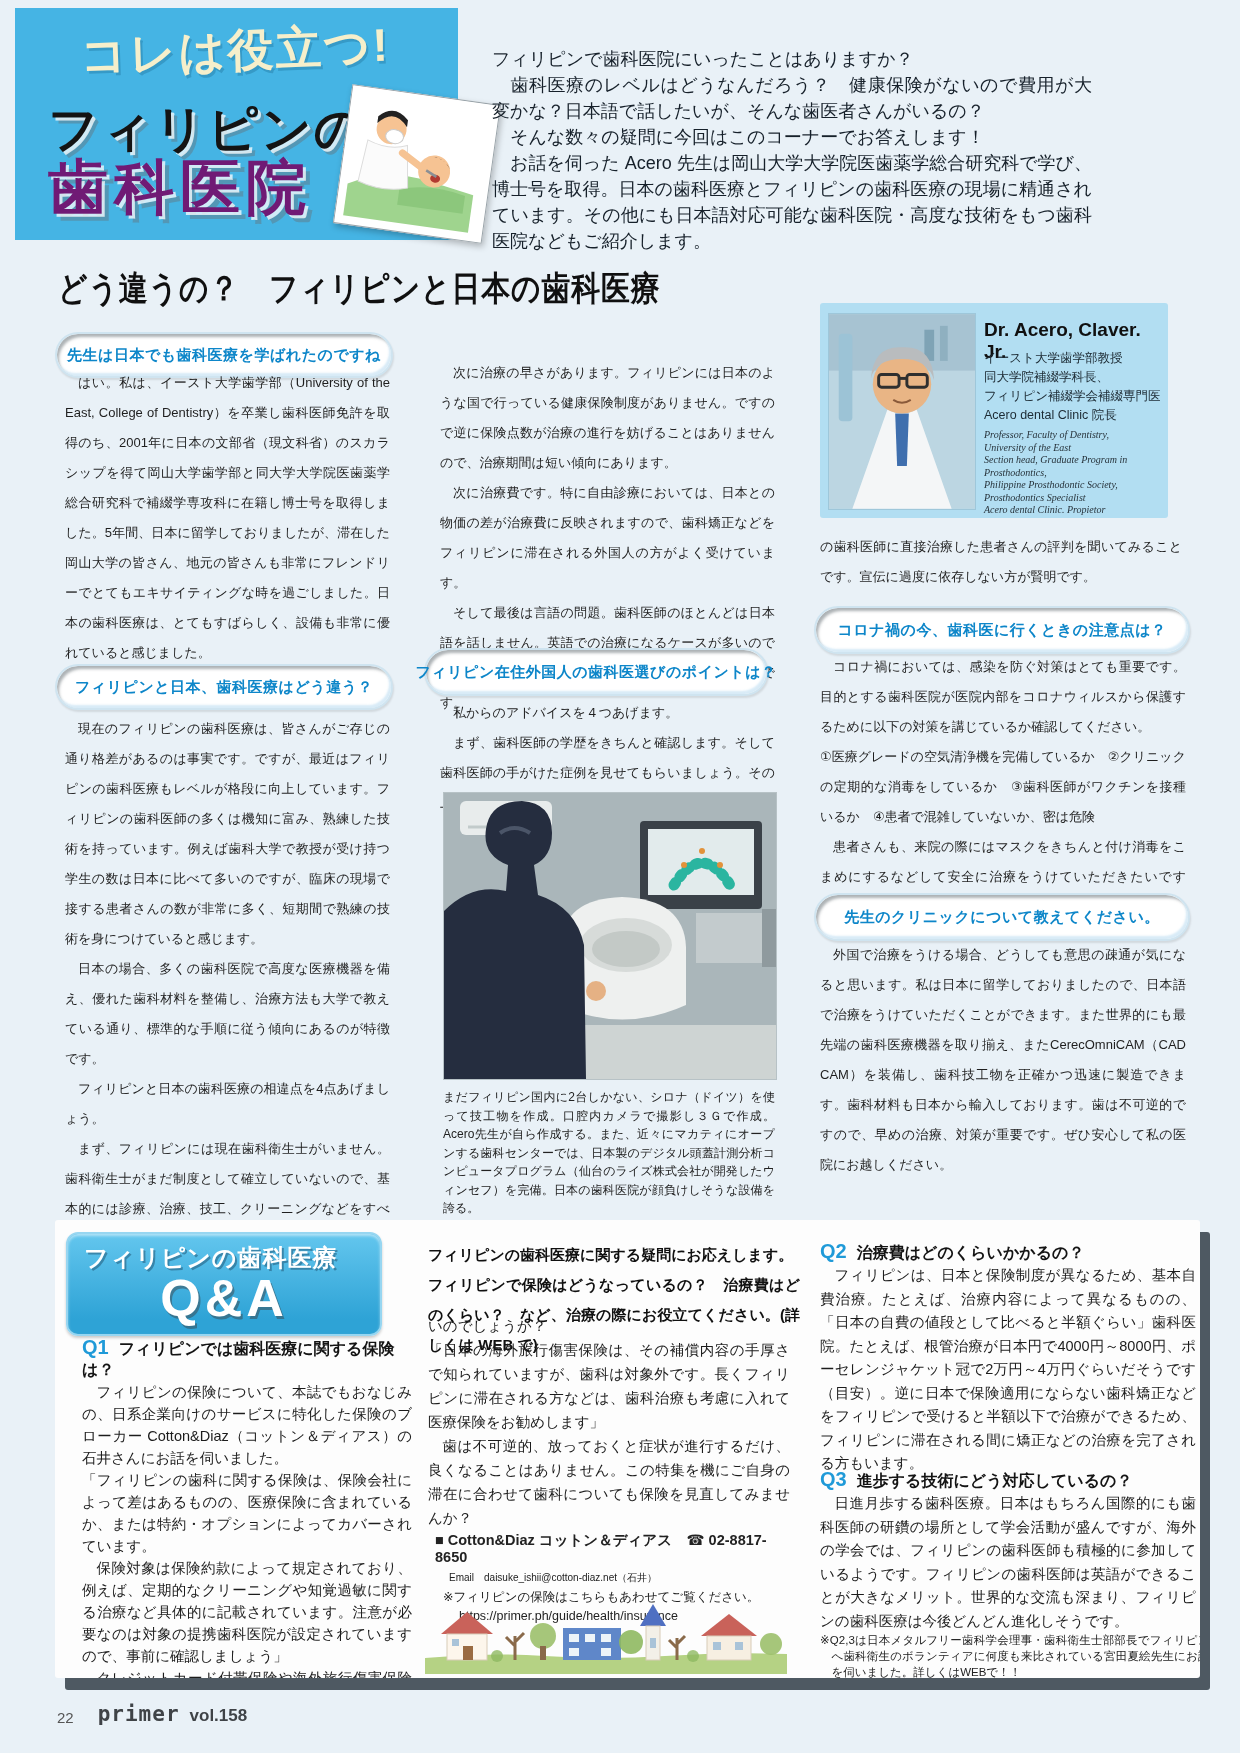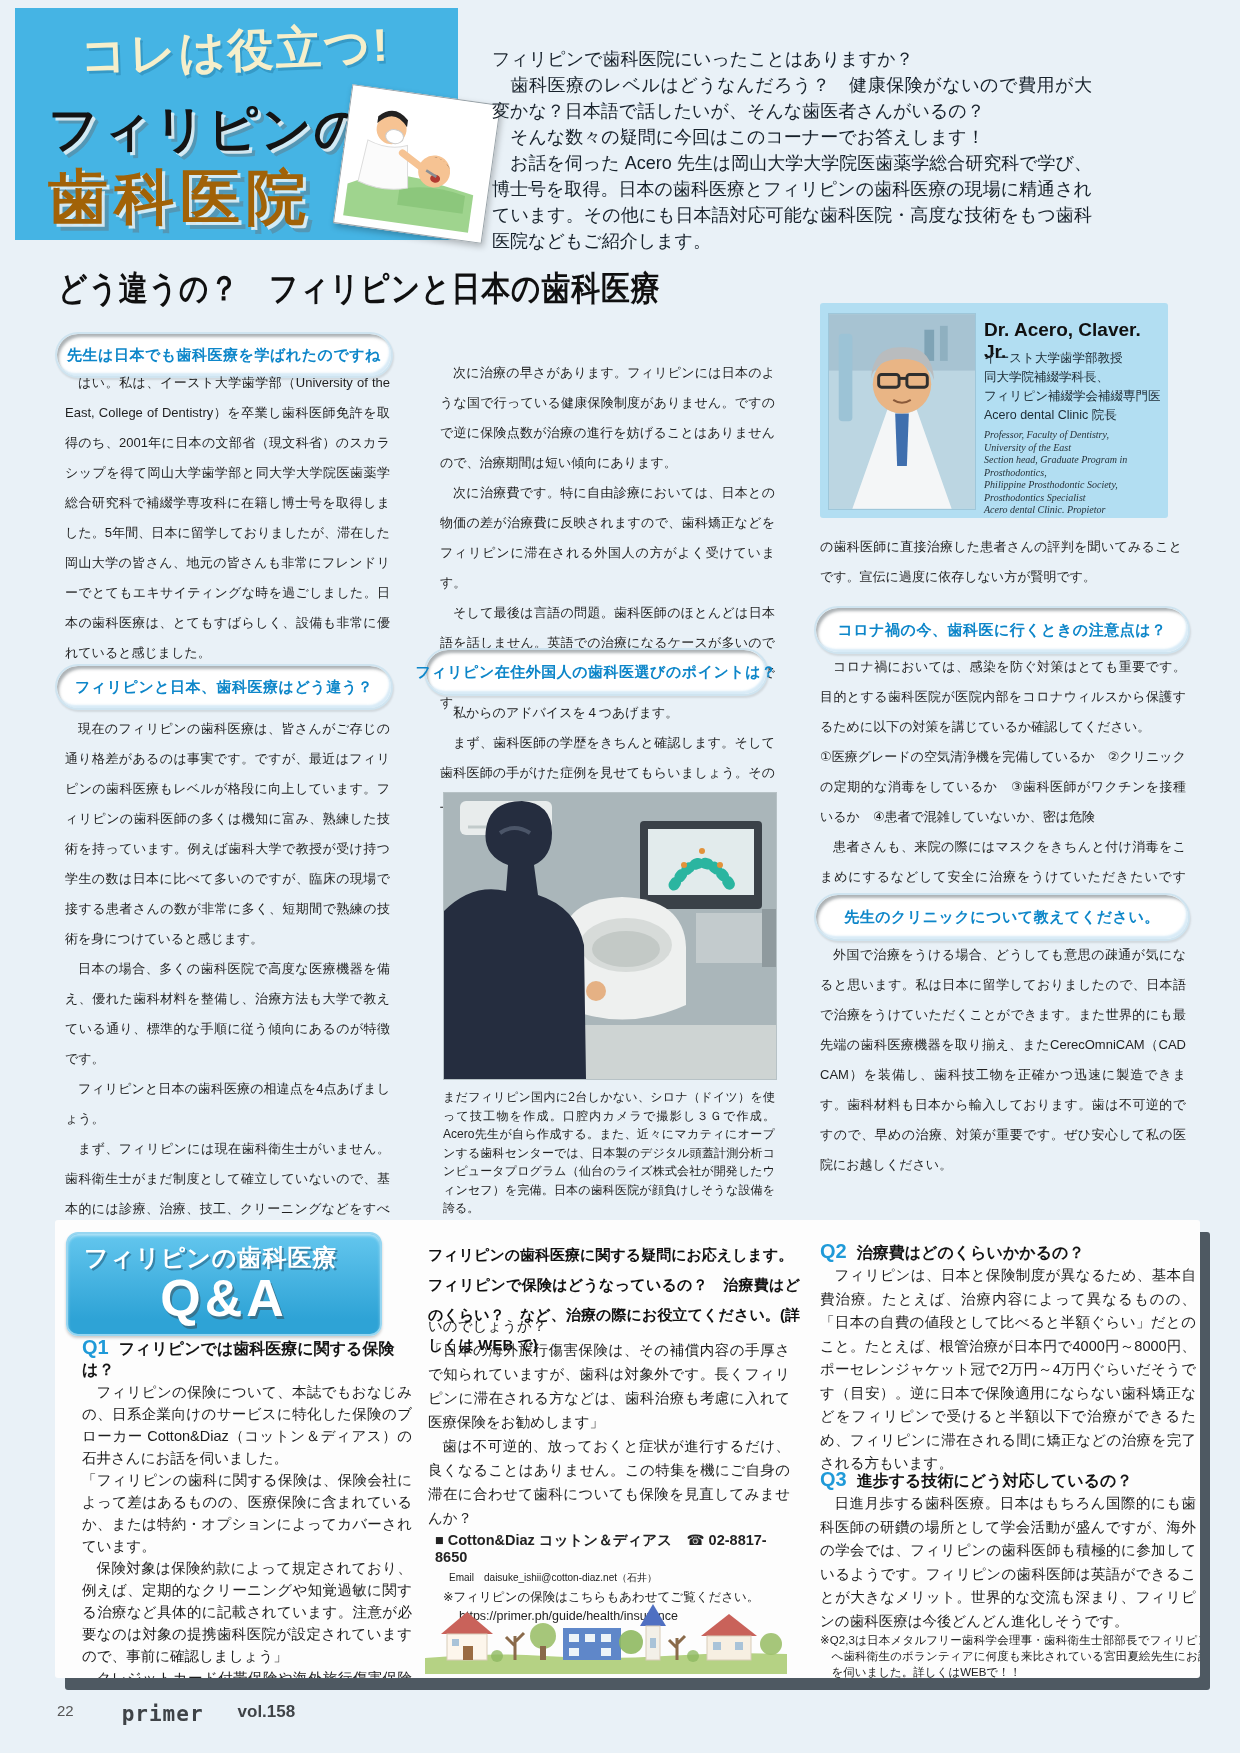--- a/index.html
+++ b/index.html
@@ -14,7 +14,7 @@
              text-shadow:2px 3px 0 rgba(25,105,145,.35);}
   .hdr-t1{left:48px;top:96px;font-size:50px;font-weight:900;color:#141414;letter-spacing:2px;
           text-shadow:3px 3px 0 rgba(255,255,255,.75),6px 6px 0 rgba(100,115,125,.45);}
-  .hdr-t2{left:48px;top:158px;font-size:60px;font-weight:900;color:#a16207;letter-spacing:6px;
+  .hdr-t2{left:48px;top:148px;font-size:60px;font-weight:900;color:#701a75;letter-spacing:6px;
           text-shadow:3px 3px 0 rgba(255,255,255,.75),7px 7px 0 rgba(100,115,125,.45);}
   .hdr-card{left:342px;top:94px;width:148px;height:138px;background:#fff;border:1px solid #9aa4aa;
             transform:rotate(8deg);box-shadow:2px 3px 6px rgba(0,0,0,.25);overflow:hidden;}

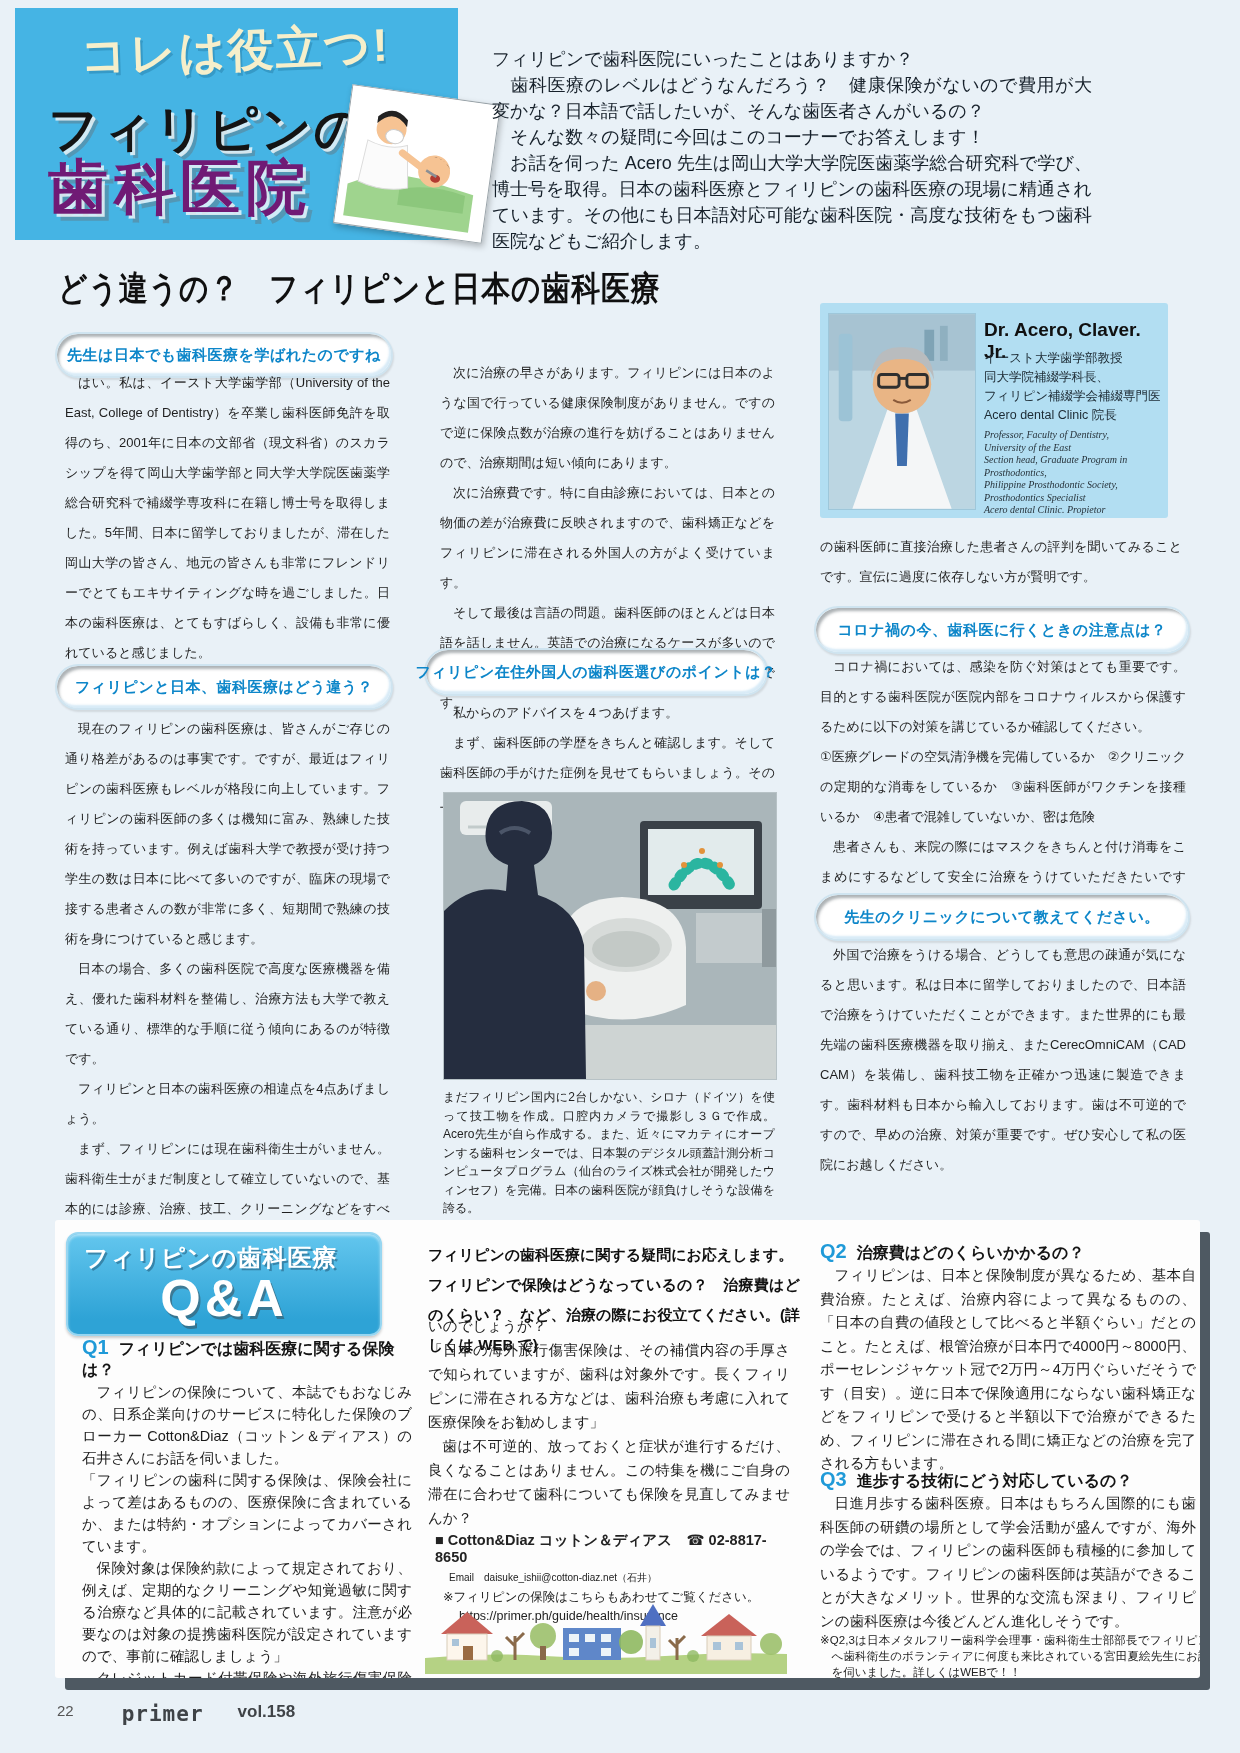--- a/index.html
+++ b/index.html
@@ -301,7 +301,7 @@
         <span class="qlabel">Q2</span><span class="qtitle">治療費はどのくらいかかるの？</span>
       </div>
       <div class="qa-text" style="line-height:23.5px;">
-        <p class="ind">フィリピンは、日本と保険制度が異なるため、基本自費治療。たとえば、治療内容によって異なるものの、「日本の自費の値段として比べると半額ぐらい」だとのこと。たとえば、根管治療が日本円で4000円～8000円、ポーセレンジャケット冠で2万円～4万円ぐらいだそうです（目安）。逆に日本で保険適用にならない歯科矯正などをフィリピンで受けると半額以下で治療ができるため、フィリピンに滞在される間に矯正などの治療を完了される方もいます。</p>
+        <p class="ind">フィリピンは、日本と保険制度が異なるため、基本自費治療。たとえば、治療内容によって異なるものの、「日本の自費の値段として比べると半額ぐらい」歯科医院。たとえば、根管治療が日本円で4000円～8000円、ポーセレンジャケット冠で2万円～4万円ぐらいだそうです（目安）。逆に日本で保険適用にならない歯科矯正などをフィリピンで受けると半額以下で治療ができるため、フィリピンに滞在される間に矯正などの治療を完了される方もいます。</p>
       </div>
     </div>
 

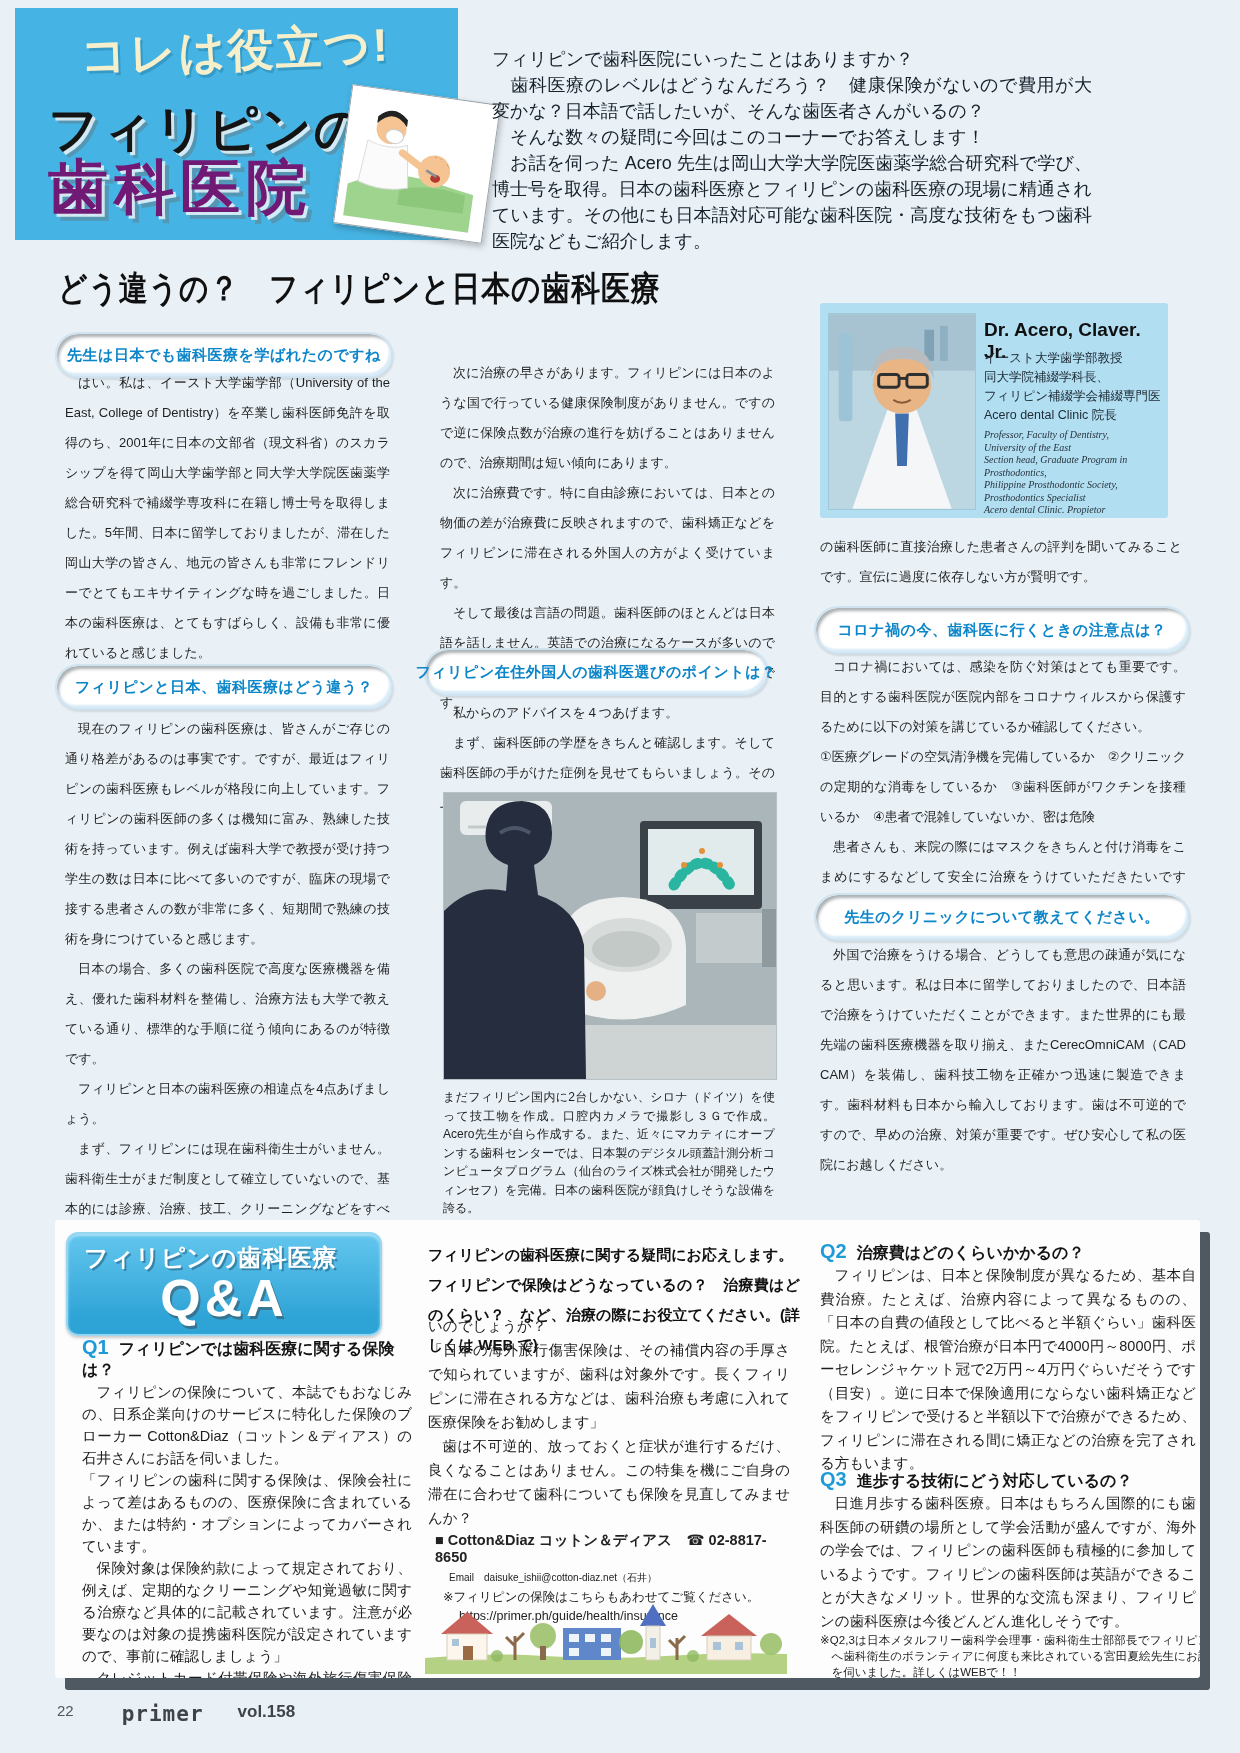--- a/index.html
+++ b/index.html
@@ -75,7 +75,7 @@
   .qa-note{font-size:11.5px;line-height:16px;color:#222;padding-left:1em;text-indent:-1em;text-align:justify;}
 
   
-  .footer{left:57px;top:1702px;display:flex;align-items:flex-start;color:#4a4e52;gap:24px;}
+  .footer{left:57px;top:1702px;display:flex;align-items:flex-end;color:#4a4e52;}
   .footer .pg{font-size:15px;color:#555;margin-right:24px;}
   .footer .logo{font-family:"DejaVu Sans Mono","Liberation Mono",monospace;font-weight:bold;
                 font-size:21px;letter-spacing:1px;color:#3f4347;margin-right:10px;}

